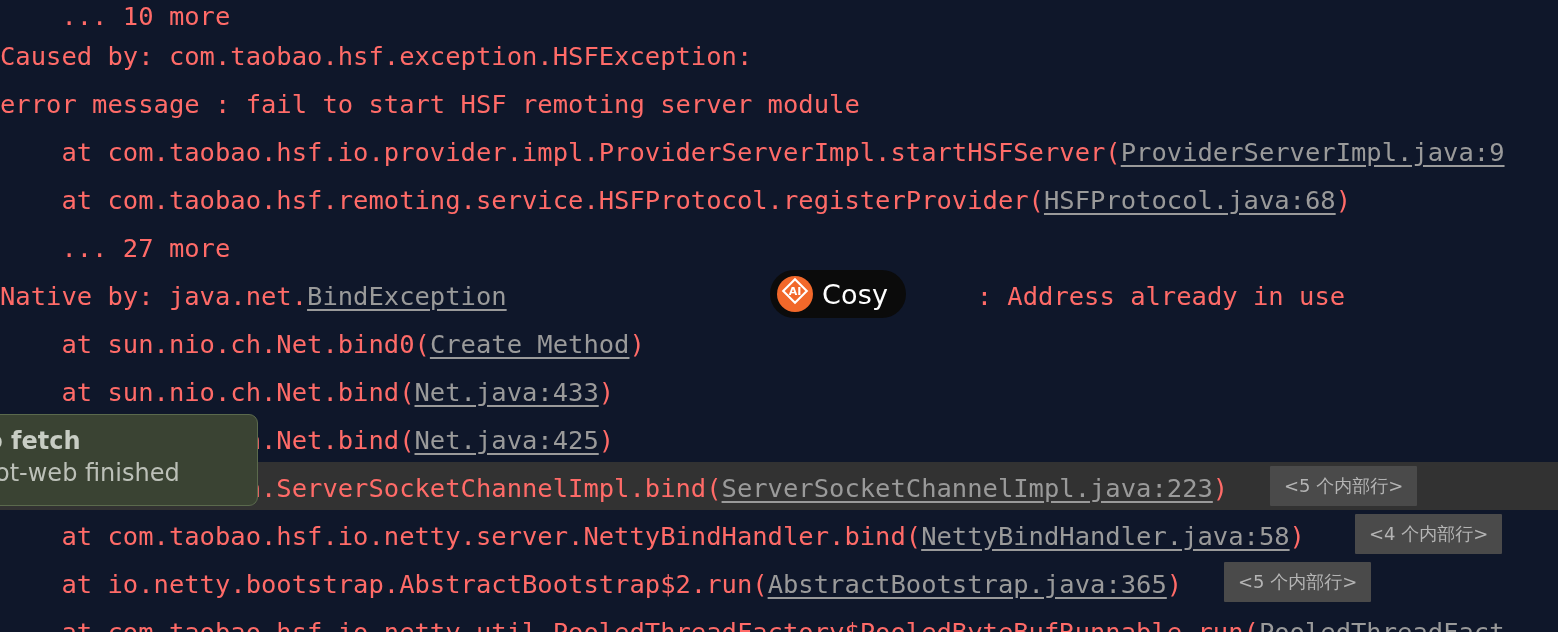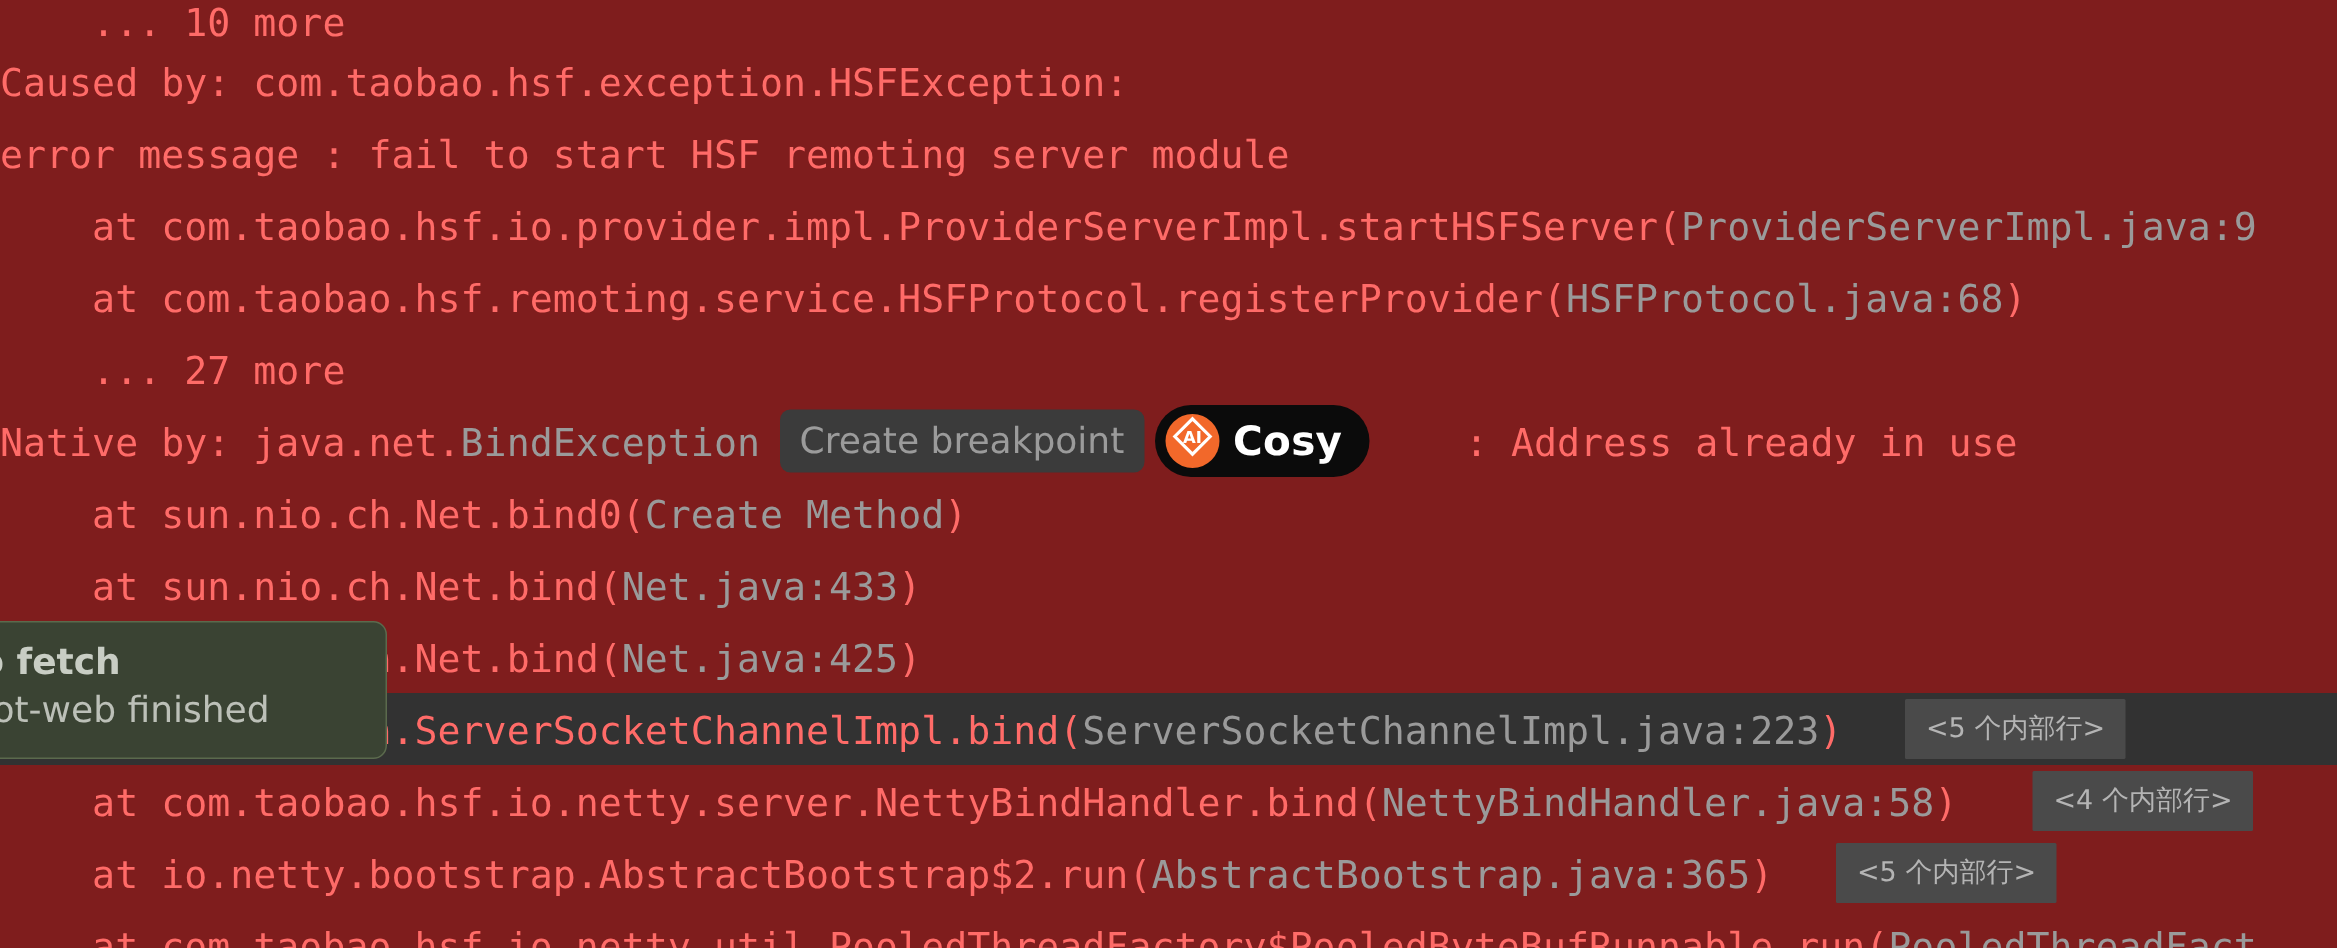--- a/index.html
+++ b/index.html
@@ -142,7 +142,7 @@
 </head>
 <body>
 
-<div id="screen" style="background: #7f1d1d;">
+<div id="screen" style="background: #0f172a;">
 
   <div class="row-hl" id="row-highlight" style="top: 462px; background: rgb(50, 50, 50);"></div>
 

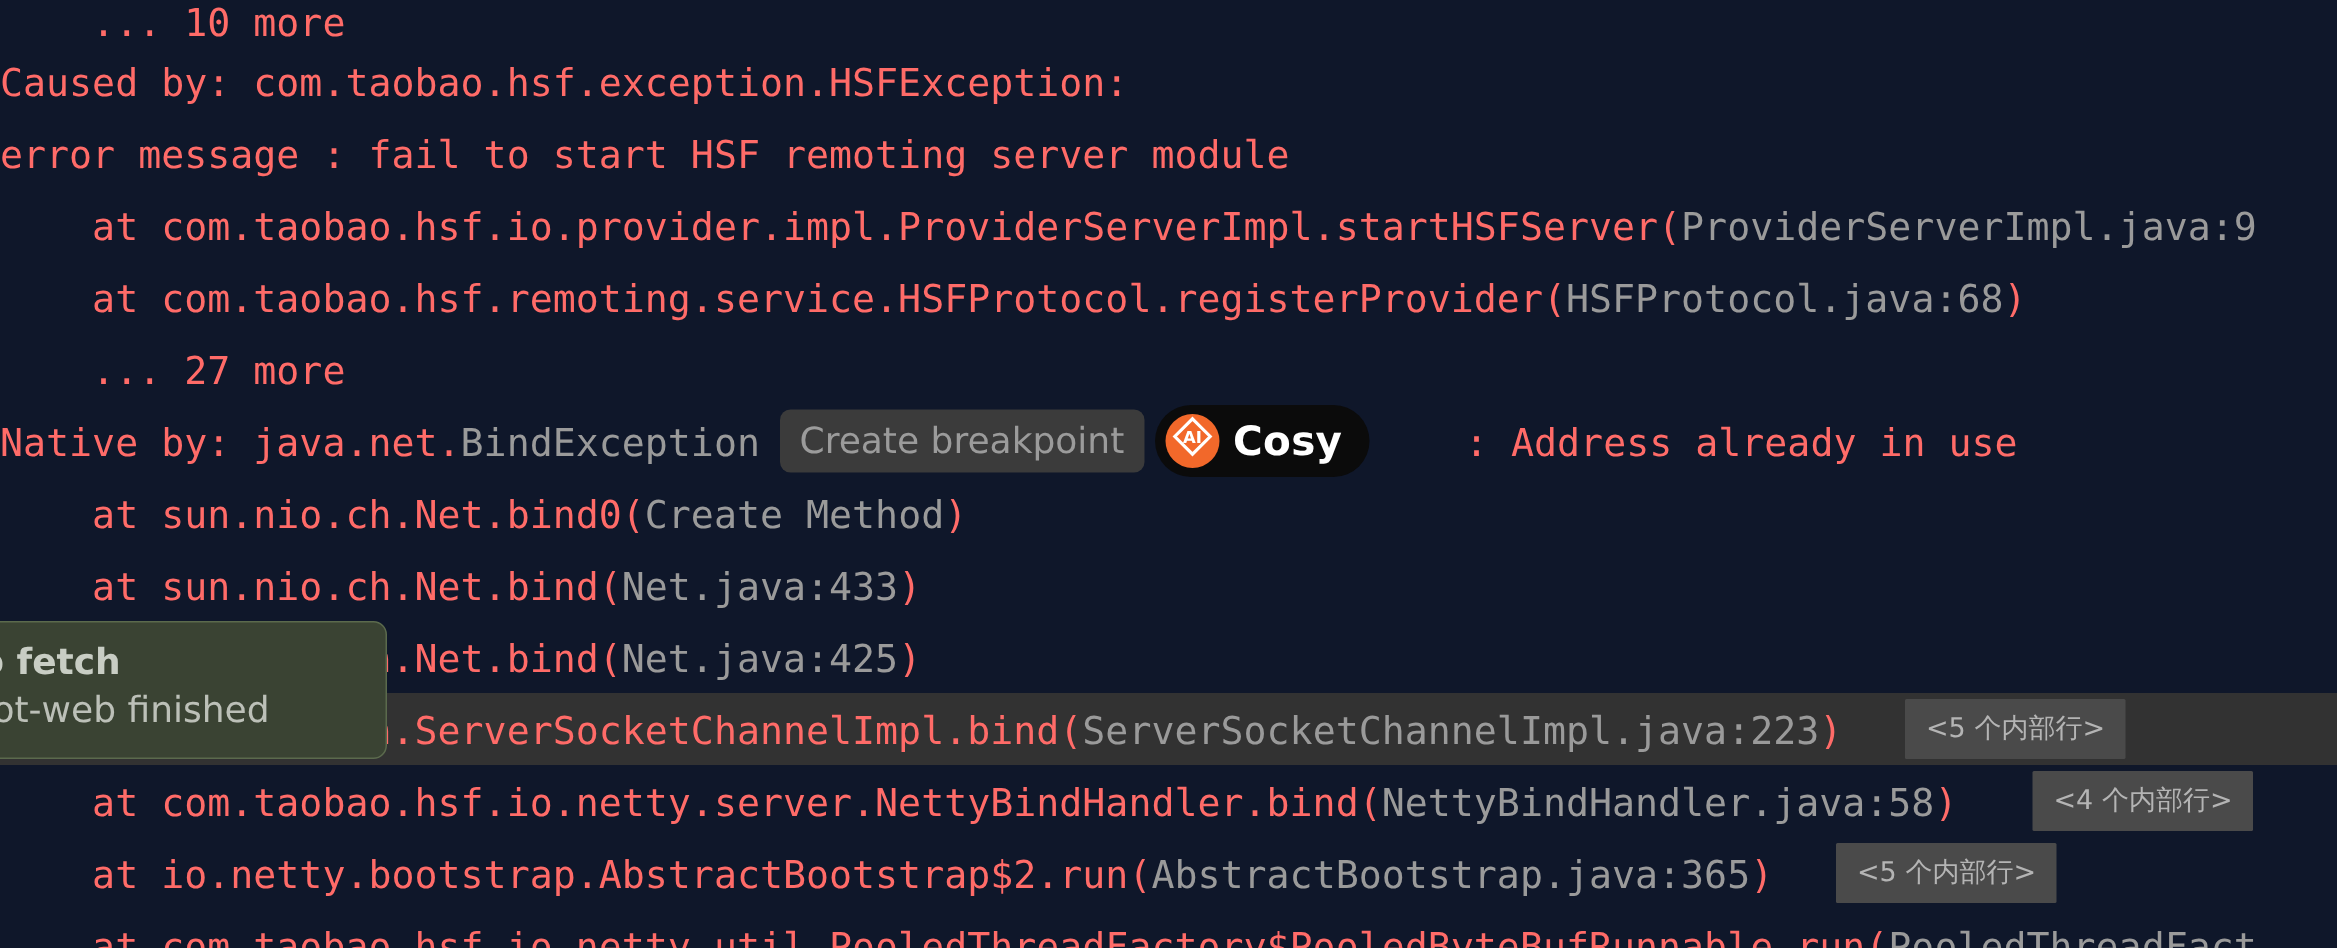--- a/index.html
+++ b/index.html
@@ -37,7 +37,7 @@
     color: #f07178;
   }
   .line .txt       { color: #ff6b68; }
-  .line .lnk       { color: #9a9a9a; text-underline-offset: 4px; }
+  .line .lnk       { color: #9a9a9a; text-decoration: underline; text-underline-offset: 4px; }
   .line .paren     { color: #ff6b68; }
 
   

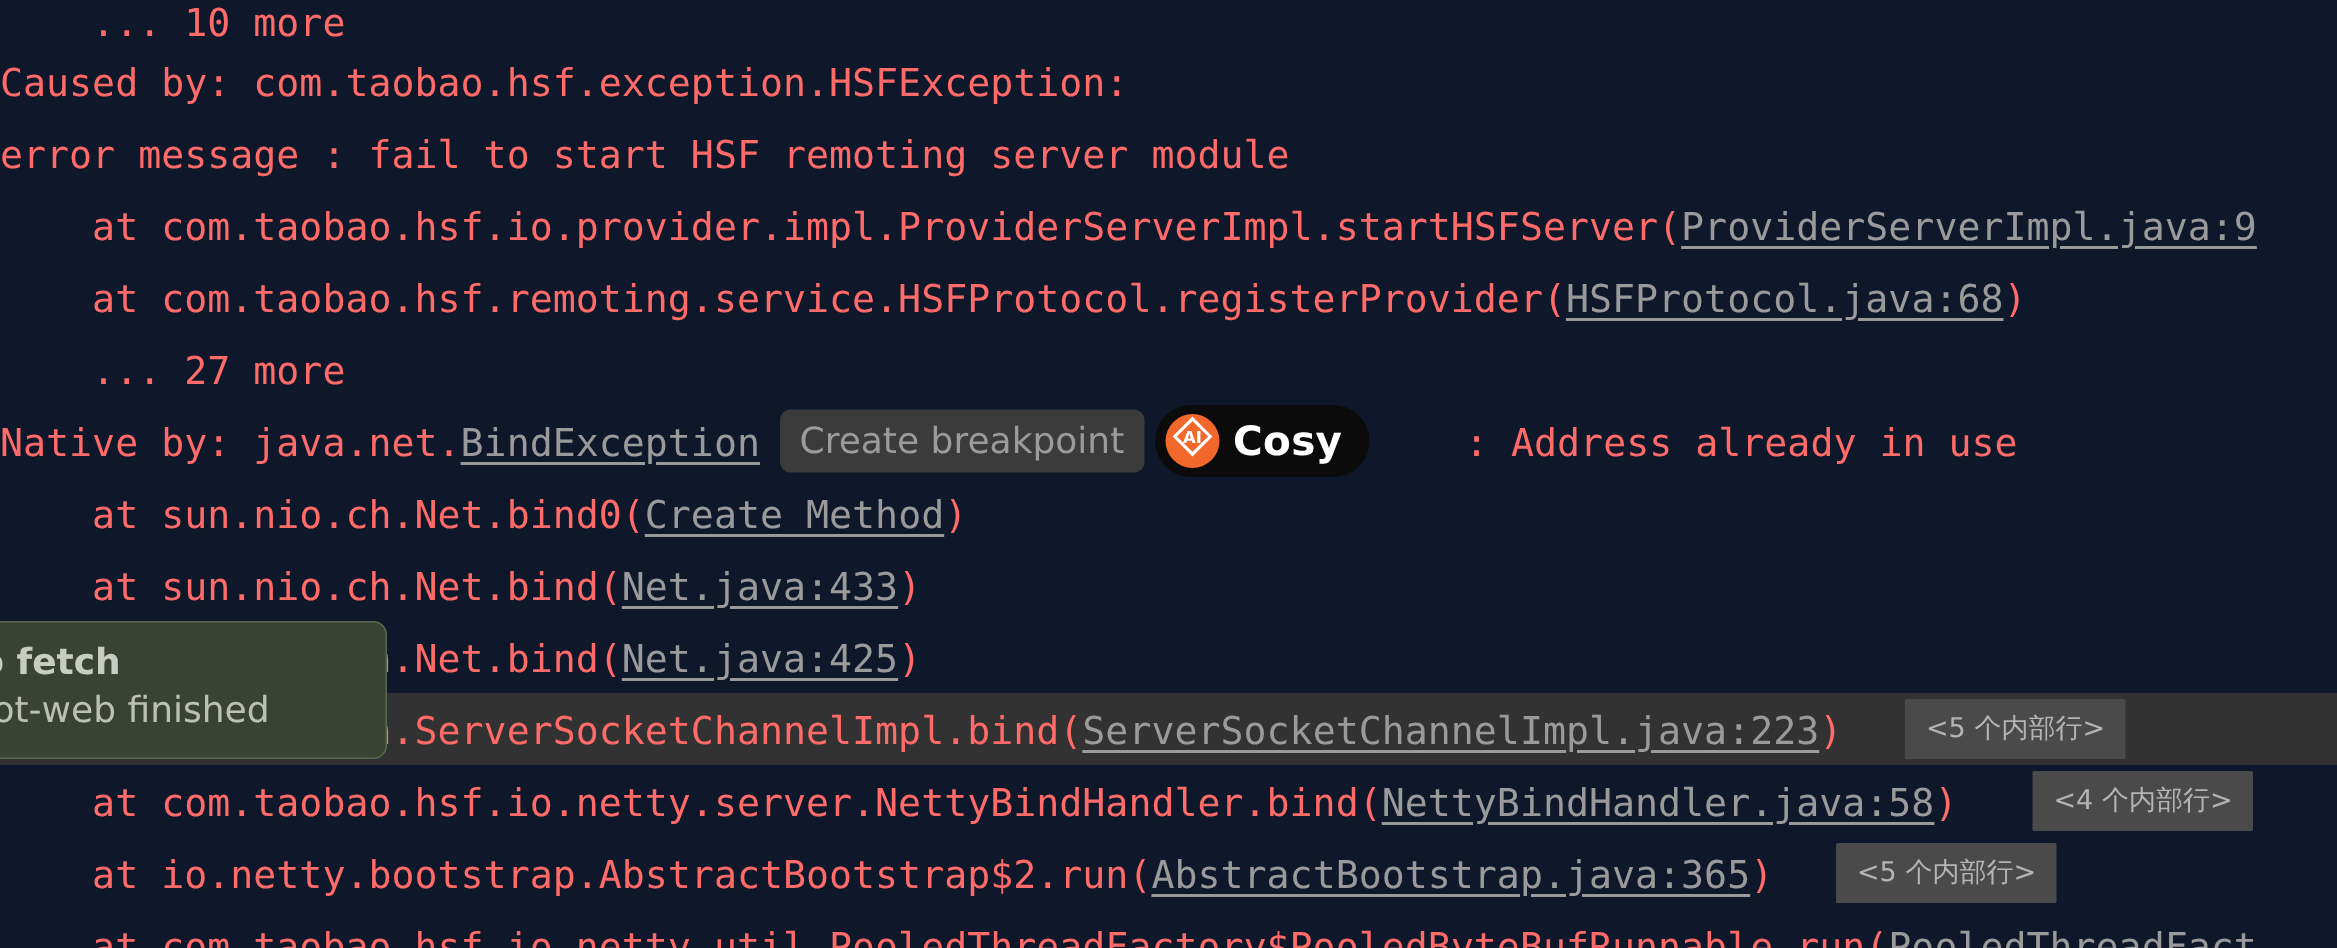--- a/index.html
+++ b/index.html
@@ -169,7 +169,6 @@
       <div class="inline-badge" style="left: 1224px; top: 562px; background: rgb(74, 74, 74); color: rgb(180, 180, 180);">&lt;5 个内部行&gt;</div>
     </div>
 
-  <div id="breakpoint-chip">Create breakpoint</div>
 
   <div id="cosy-pill">
     <span class="cosy-mark">

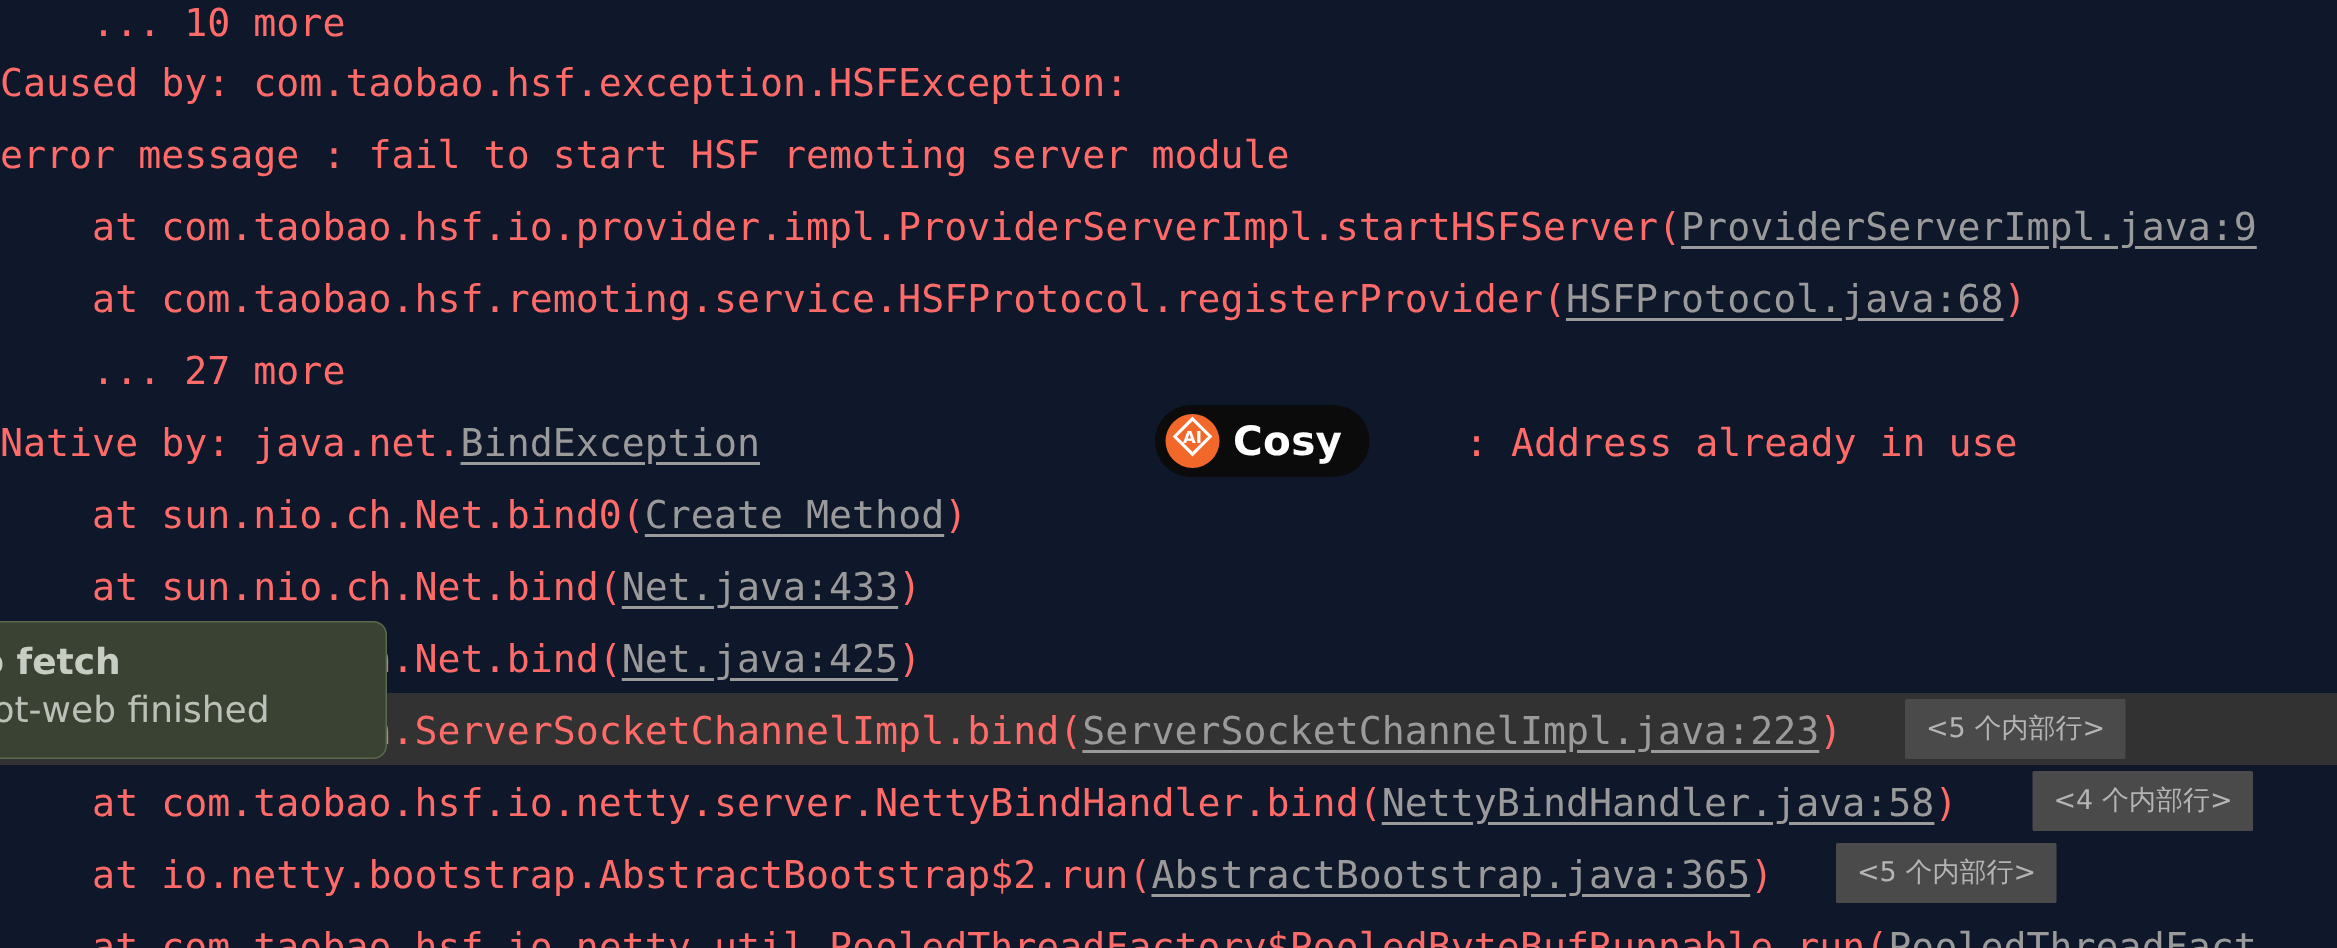--- a/index.html
+++ b/index.html
@@ -104,7 +104,7 @@
   #cosy-pill .cosy-label {
     color: #ffffff;
     font-family: "DejaVu Sans", "Liberation Sans", sans-serif;
-    font-weight: bold;
+    font-weight: normal;
     font-size: 27px;
     letter-spacing: 0.2px;
     line-height: 1;

